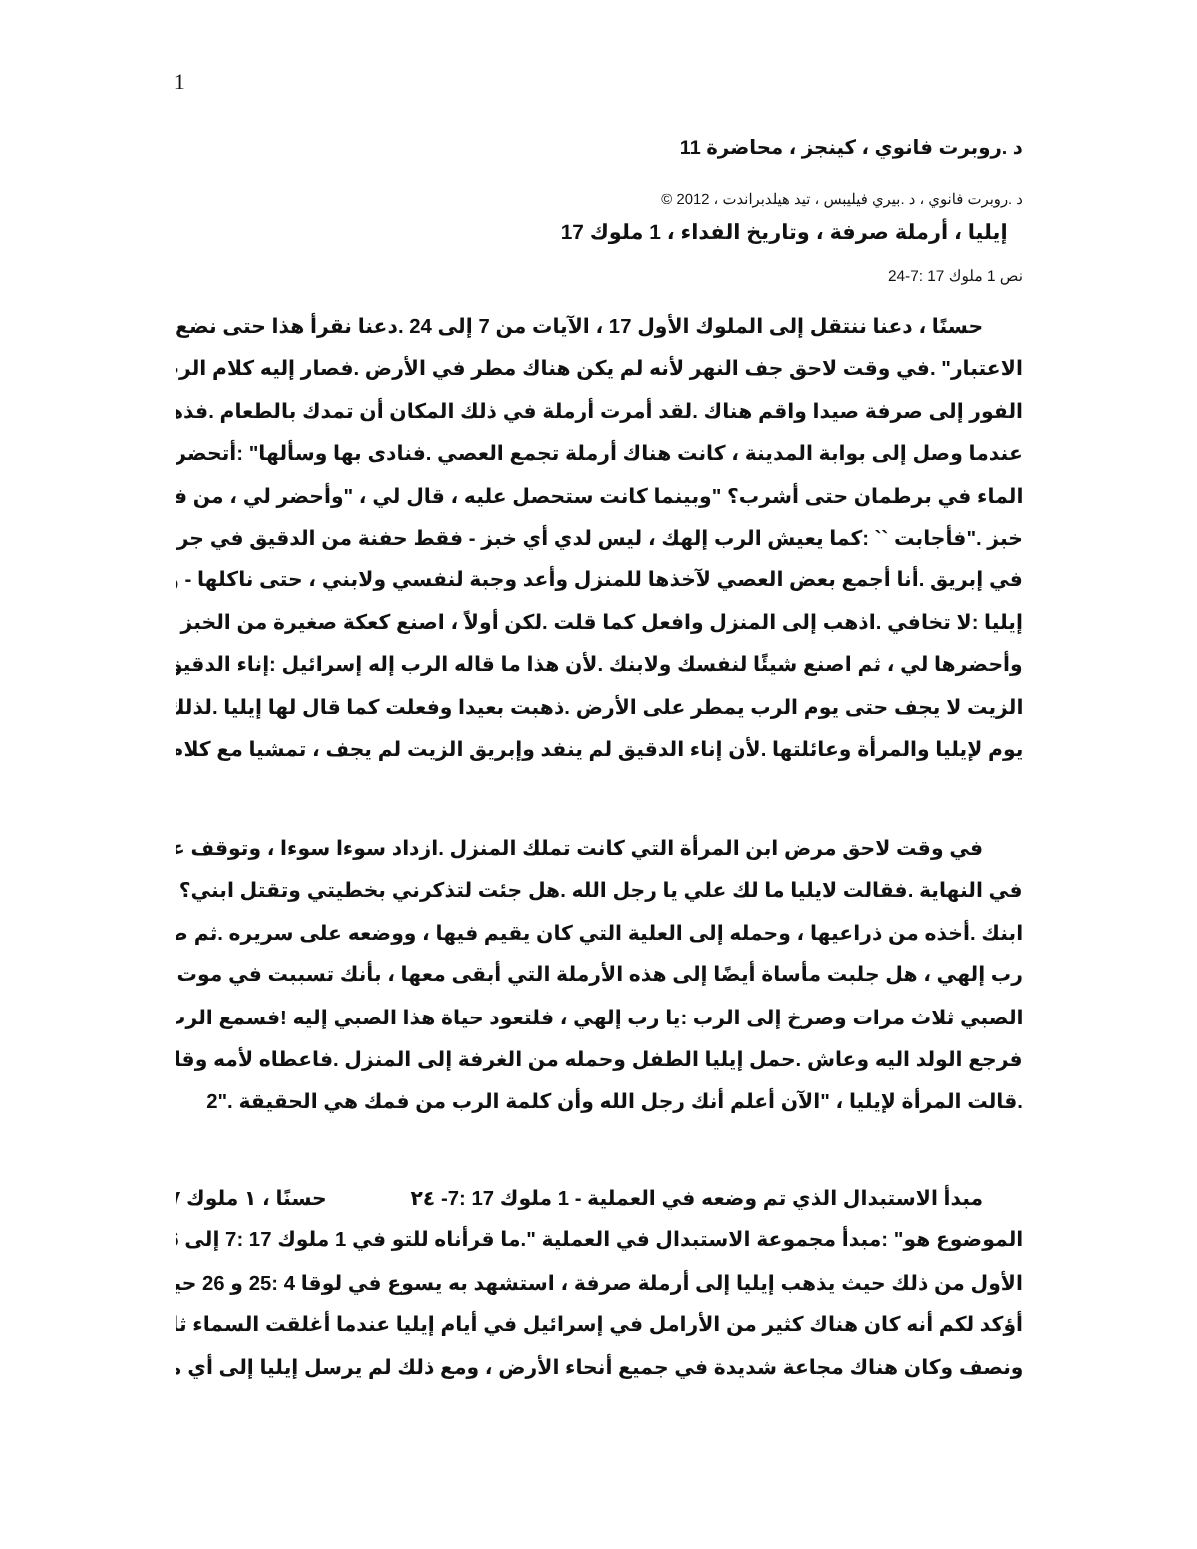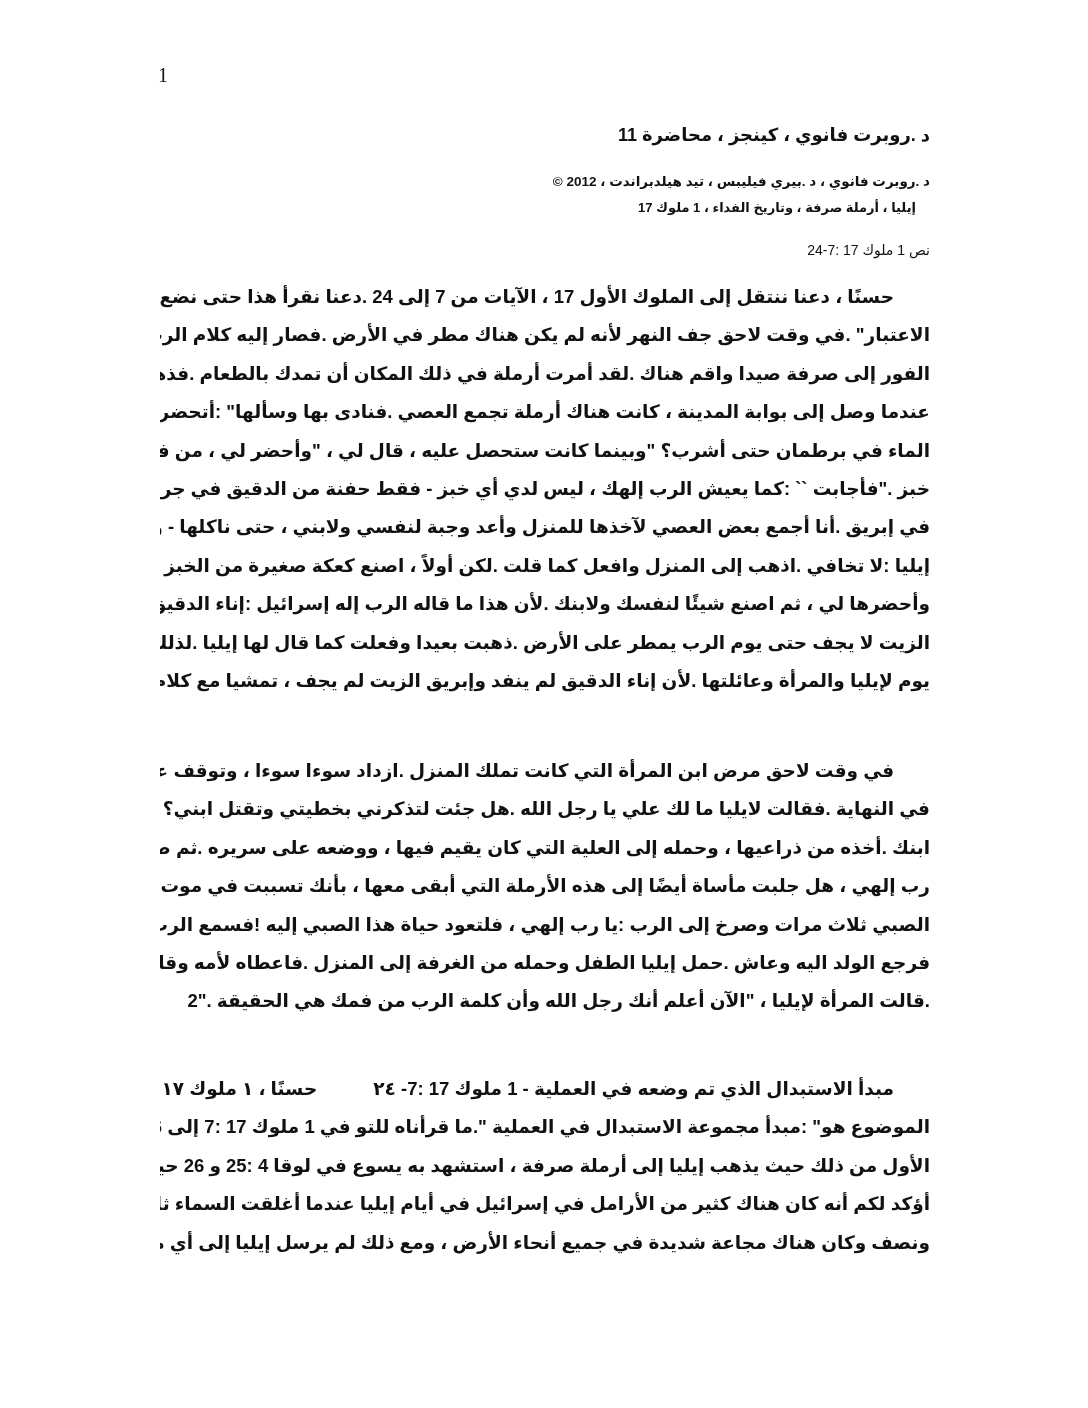--- a/index.html
+++ b/index.html
@@ -47,7 +47,7 @@
     .copyright {
       top: 173px;
       font-size: 13.5px;
-      font-weight: bold;
+      font-weight: normal;
     }
     .subtitle {
       top: 200px;

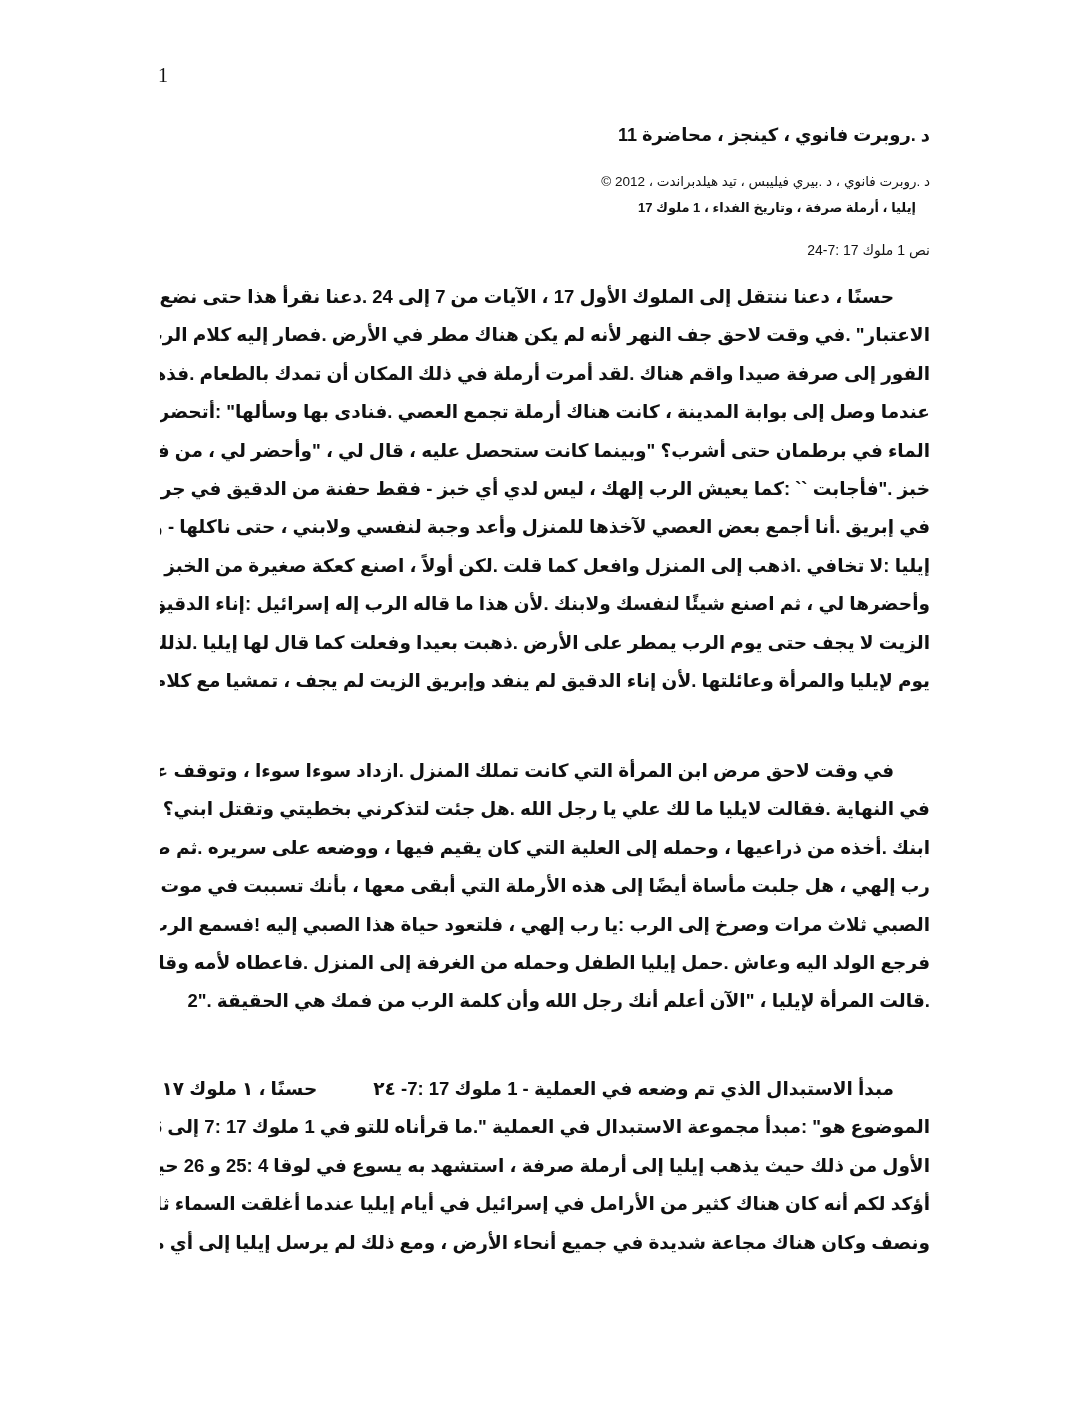--- a/index.html
+++ b/index.html
@@ -54,7 +54,7 @@
       right: 162px;
       left: auto;
       width: 460px;
-      font-size: 13px;
+      font-size: 19px;
       font-weight: bold;
       padding-right: 0;
       text-align: right;

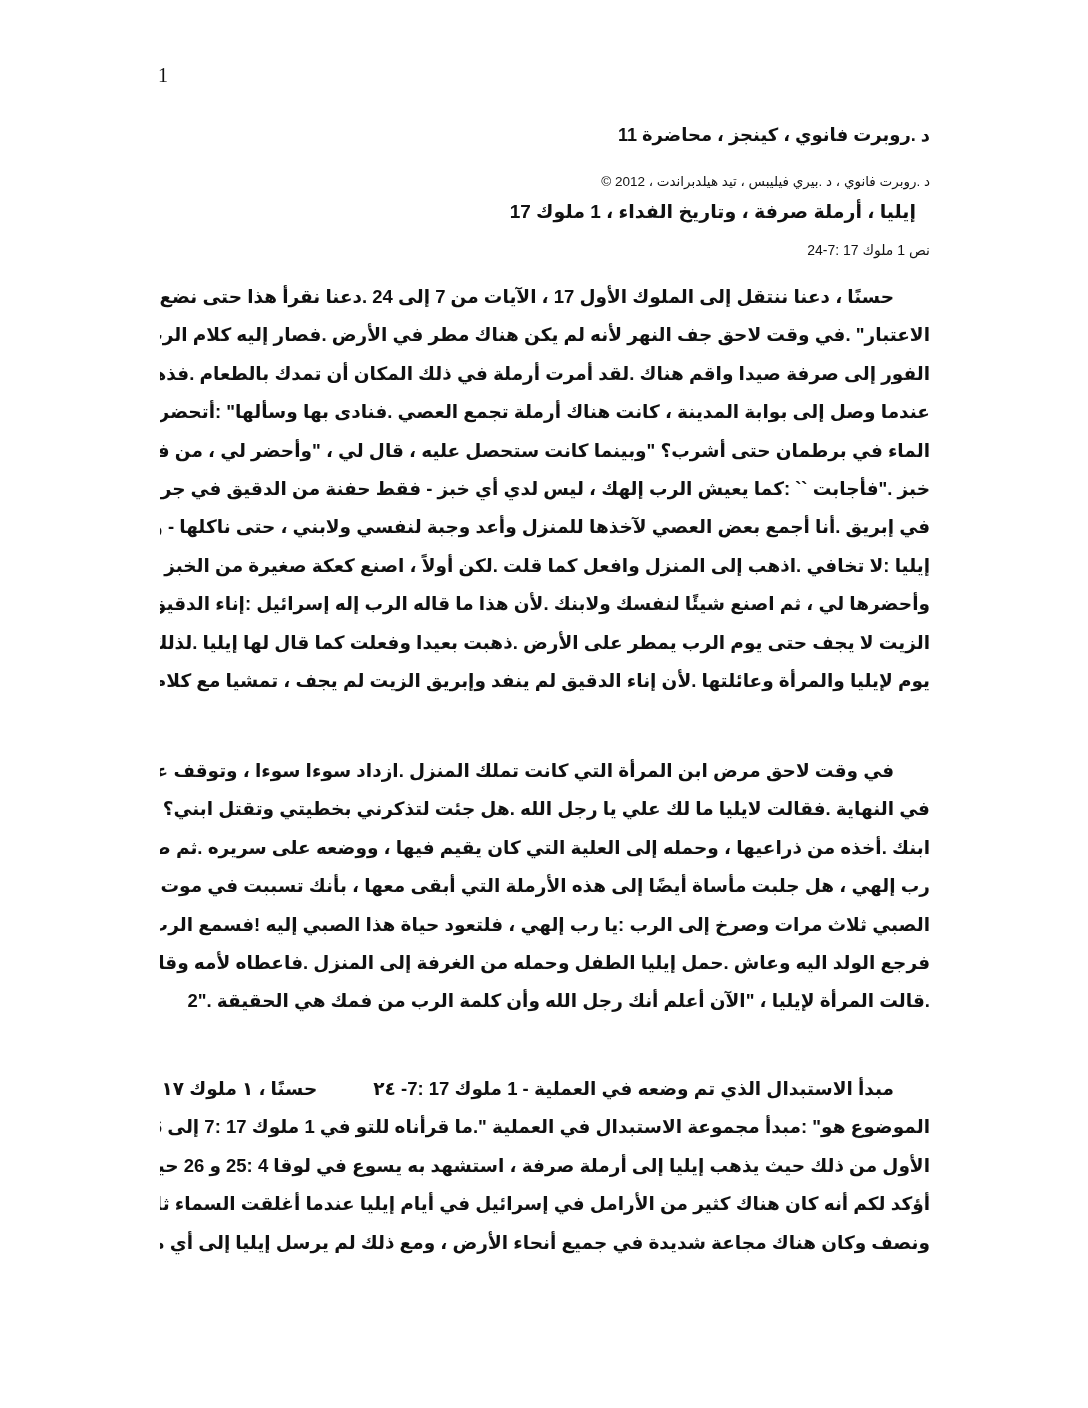--- a/index.html
+++ b/index.html
@@ -94,7 +94,7 @@
       justify-content: flex-start;
       white-space: nowrap;
     }
-    .summary-line .seg-a { margin-left: 56px; }
+    .summary-line .seg-a { margin-left: 76px; }
   </style>
 </head>
 <body>

